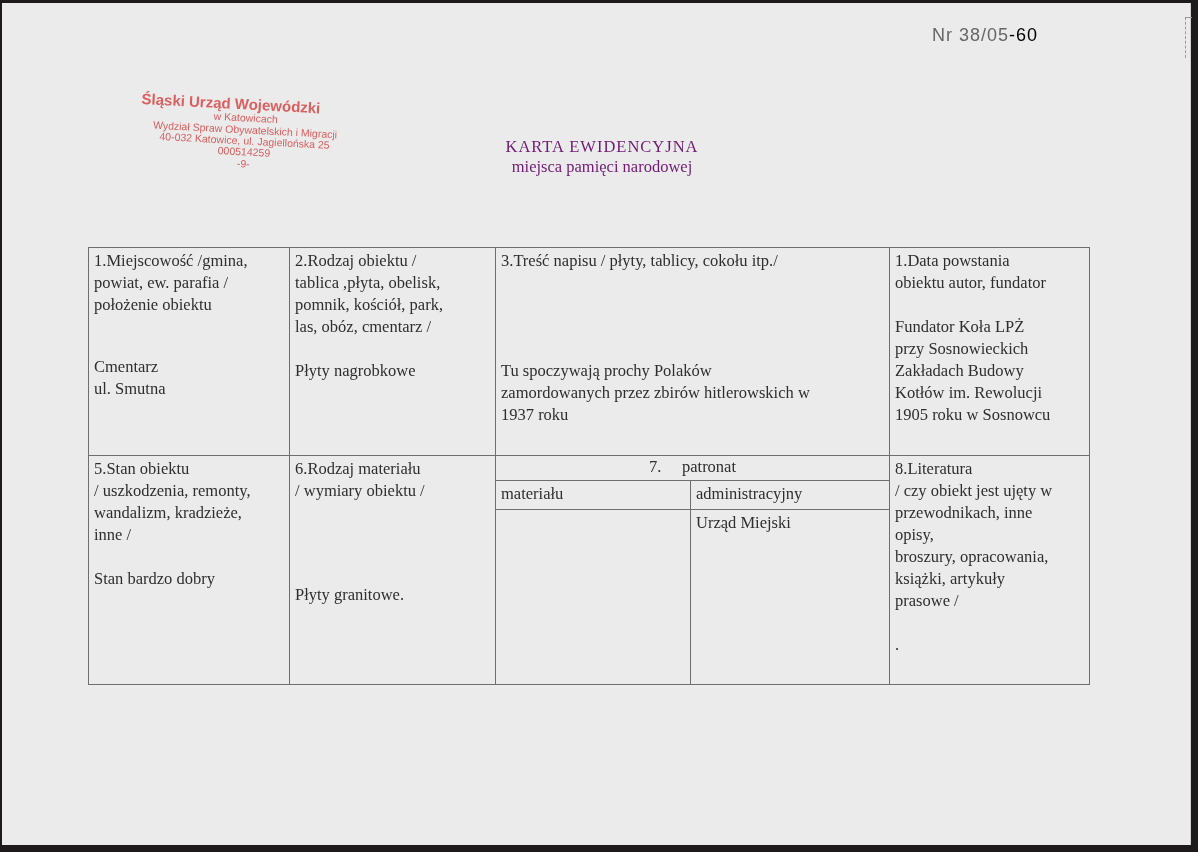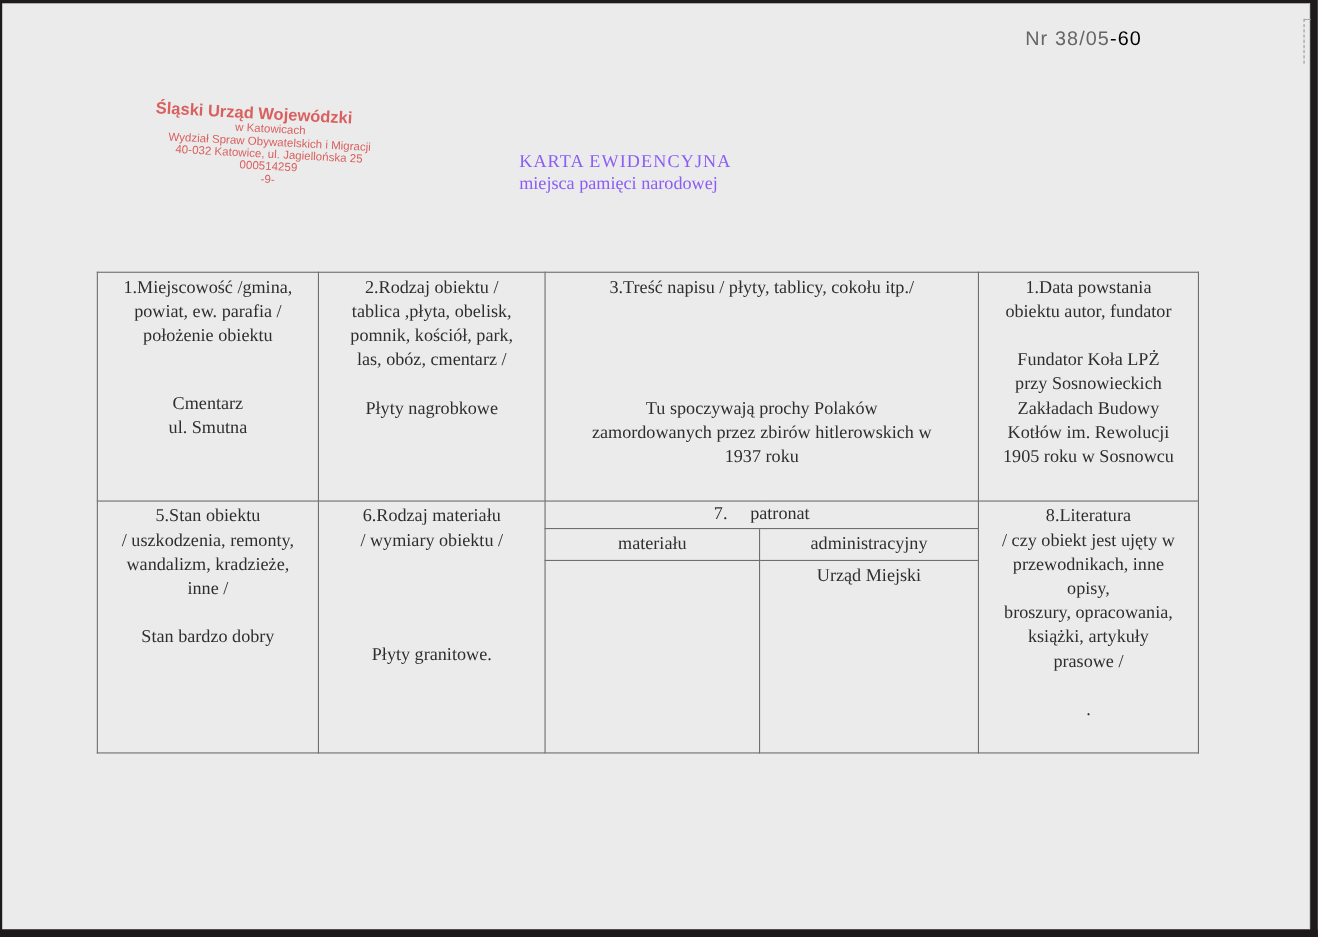--- a/index.html
+++ b/index.html
@@ -34,7 +34,7 @@
   }
   .heading {
     position: absolute; left: 470px; top: 134px; width: 260px;
-    text-align: left; font-size: 16.5px; line-height: 20px; color: #8b5cf6;
+    text-align: center; font-size: 16.5px; line-height: 20px; color: #701a75;
   }
   .heading .h1 { letter-spacing: 1px; }
   table.karta {

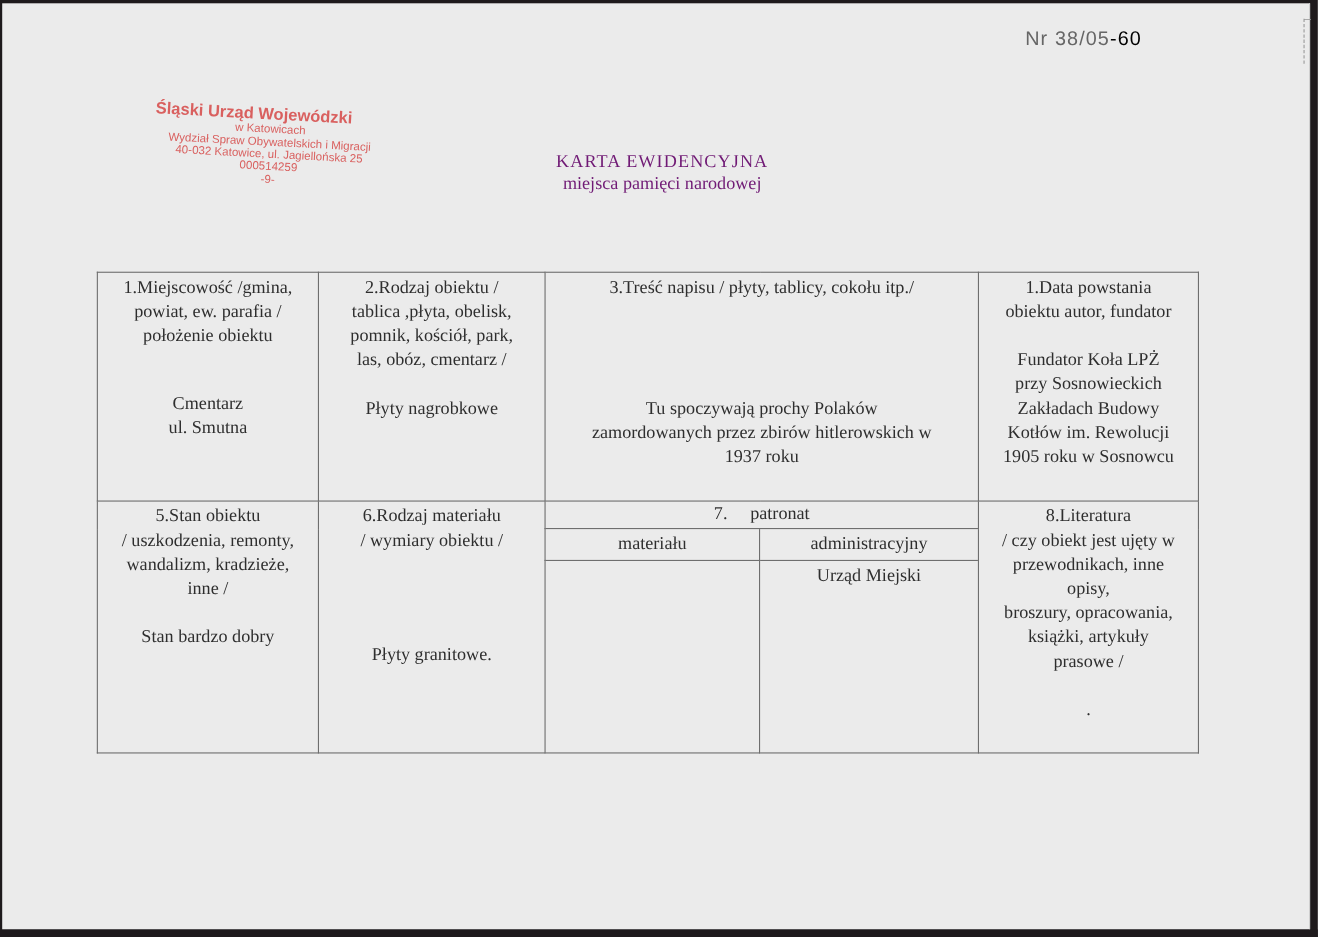--- a/index.html
+++ b/index.html
@@ -43,7 +43,7 @@
     font-size: 16.5px; line-height: 22px; color: #2e2e2e;
   }
   table.karta td {
-    border: 1px solid #6e6e6e; vertical-align: top; padding: 2px 5px; text-align: center;
+    border: 1px solid #6e6e6e; vertical-align: top; padding: 2px 5px;
   }
   .lbl { display: block; white-space: pre-line; }
   .val { display: block; white-space: pre-line; }

